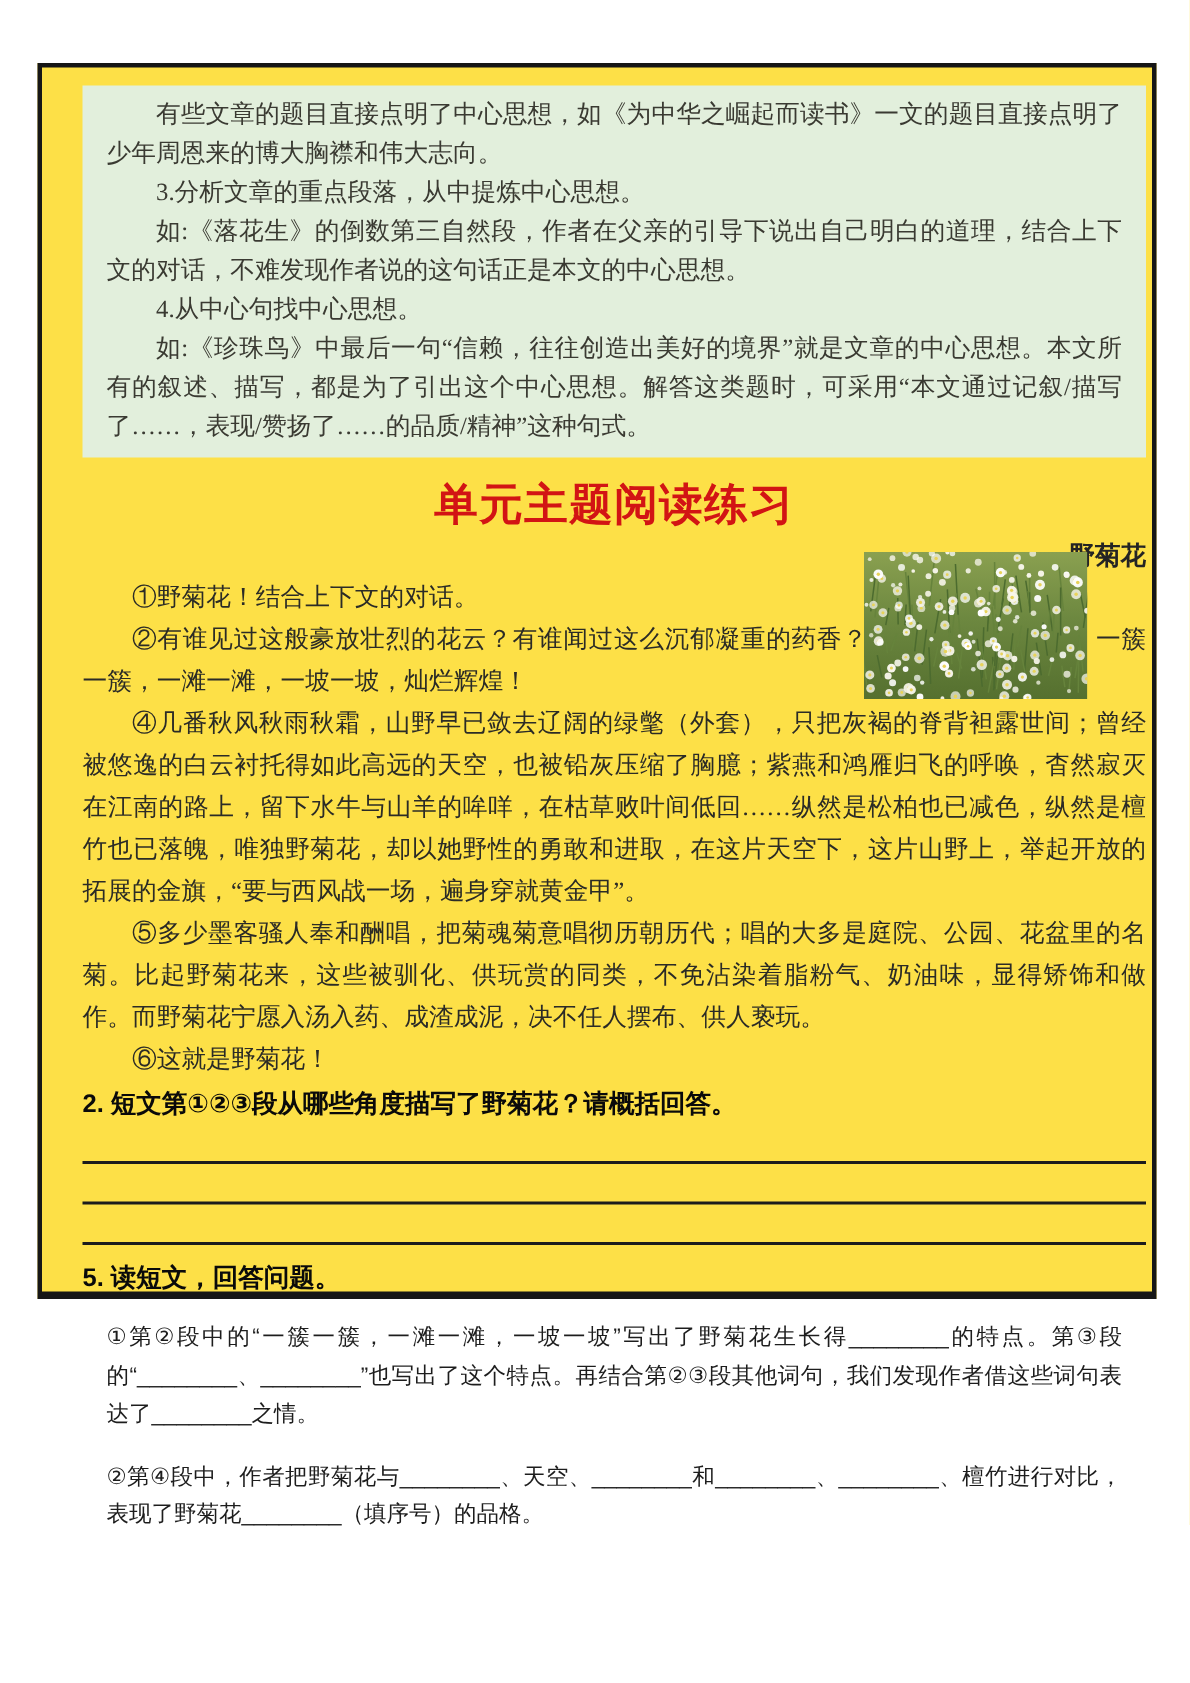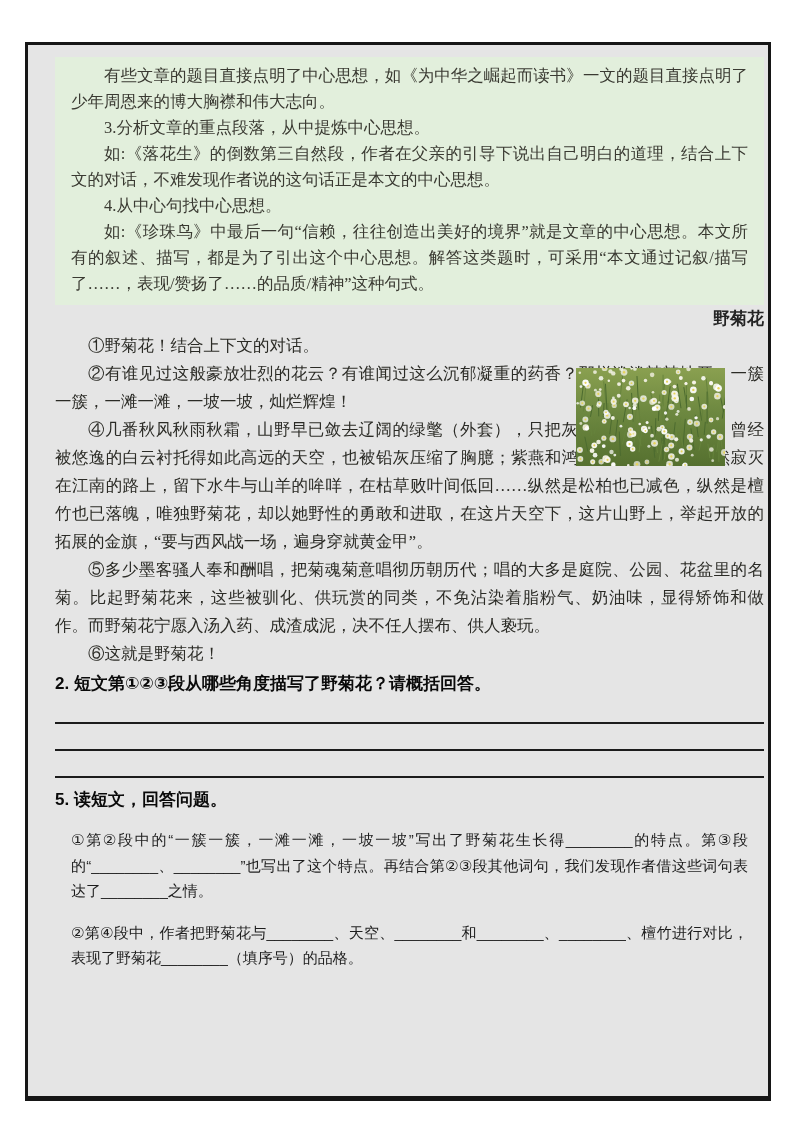--- a/index.html
+++ b/index.html
@@ -5,8 +5,8 @@
   html,body{margin:0;padding:0;background:#fff;}
   #canvas{position:relative;width:793px;height:1122px;background:#ffffff;overflow:hidden;
           font-family:"Liberation Serif","DejaVu Serif",serif;color:#2f2f2a;}
-  .frame{position:absolute;left:25px;top:42px;width:746px;height:1059px;box-sizing:border-box;
-         border:3px solid #161616;border-bottom-width:5px;background:#e5e5e5;}
+  .frame{position:absolute;left:25px;top:42px;width:746px;height:824px;box-sizing:border-box;
+         border:3px solid #161616;border-bottom-width:5px;background:#fde047;}
   .content{padding:12px 4px 0 27px;}
 
   .tips-box{background:#e2efdc;padding:6px 16px 8px 16px;text-align:justify;}

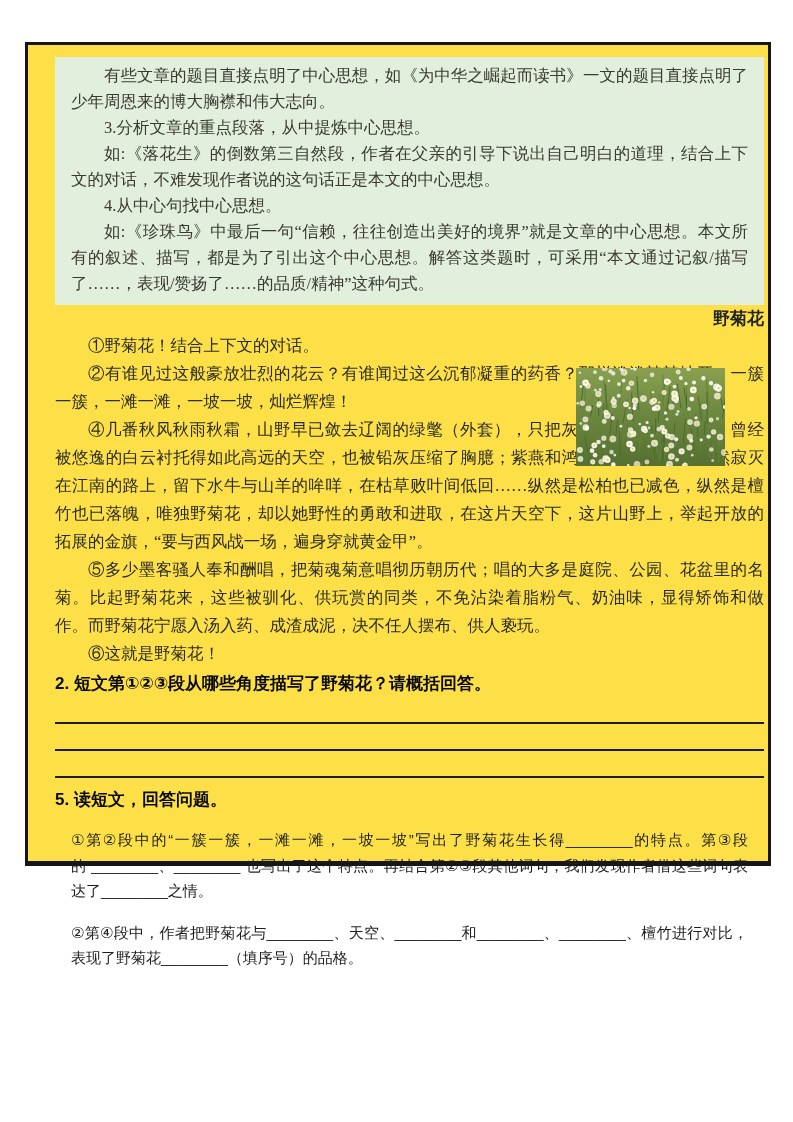--- a/index.html
+++ b/index.html
@@ -45,6 +45,7 @@
         <p>如:《珍珠鸟》中最后一句“信赖，往往创造出美好的境界”就是文章的中心思想。本文所有的叙述、描写，都是为了引出这个中心思想。解答这类题时，可采用“本文通过记叙/描写了……，表现/赞扬了……的品质/精神”这种句式。</p>
       </div>
 
+      <div class="main-title">单元主题阅读练习</div>
 
 
       <div class="passage">

